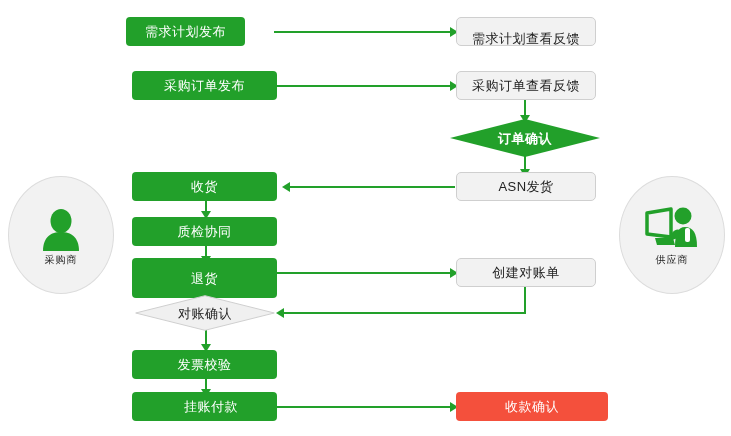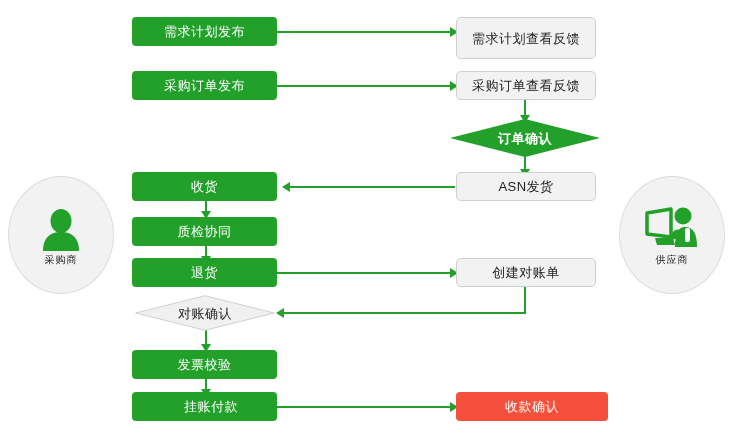--- a/index.html
+++ b/index.html
@@ -169,7 +169,7 @@
   <div class="line h" style="left:274px; top:406px; width:178px;"></div>
   <div class="arrow right" style="left:450px; top:402px;"></div>
 
-  <div class="node green" style="left:132px; top:17px; width:145px; height:29px;">
+  <div class="node green" style="left:126px; top:17px; width:119px; height:29px;">
     <span>需求计划发布</span>
   </div>
 

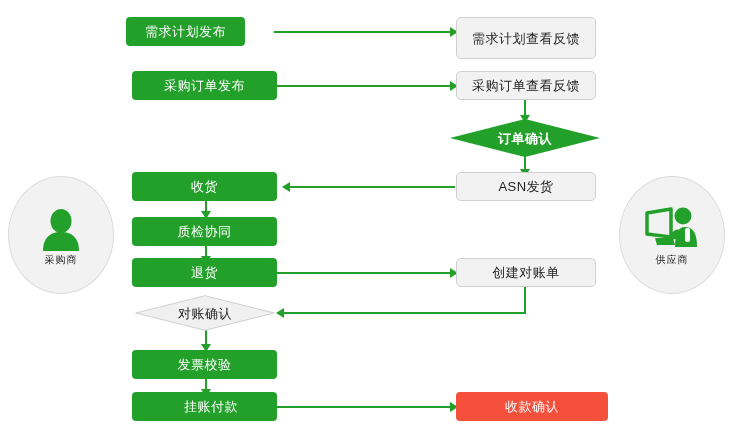--- a/index.html
+++ b/index.html
@@ -173,7 +173,7 @@
     <span>需求计划发布</span>
   </div>
 
-  <div class="node gray" style="left:456px; top:17px; width:140px; height:42px;">
+  <div class="node gray" style="left:456px; top:17px; width:140px; height:29px;align-items:flex-end;">
     <span>需求计划查看反馈</span>
   </div>
 

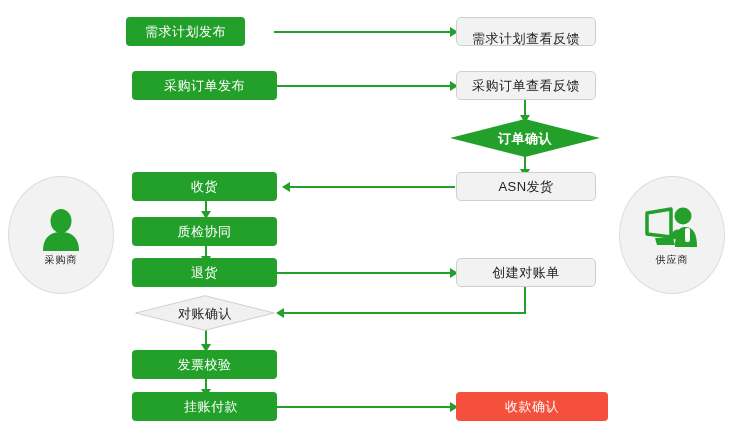--- a/index.html
+++ b/index.html
@@ -204,7 +204,7 @@
     <span>收货</span>
   </div>
 
-  <div class="node green" style="left:132px; top:258px; width:145px; height:29px;">
+  <div class="node green" style="left:132px; top:258px; width:145px; height:40px;">
     <span>退货</span>
   </div>
 

